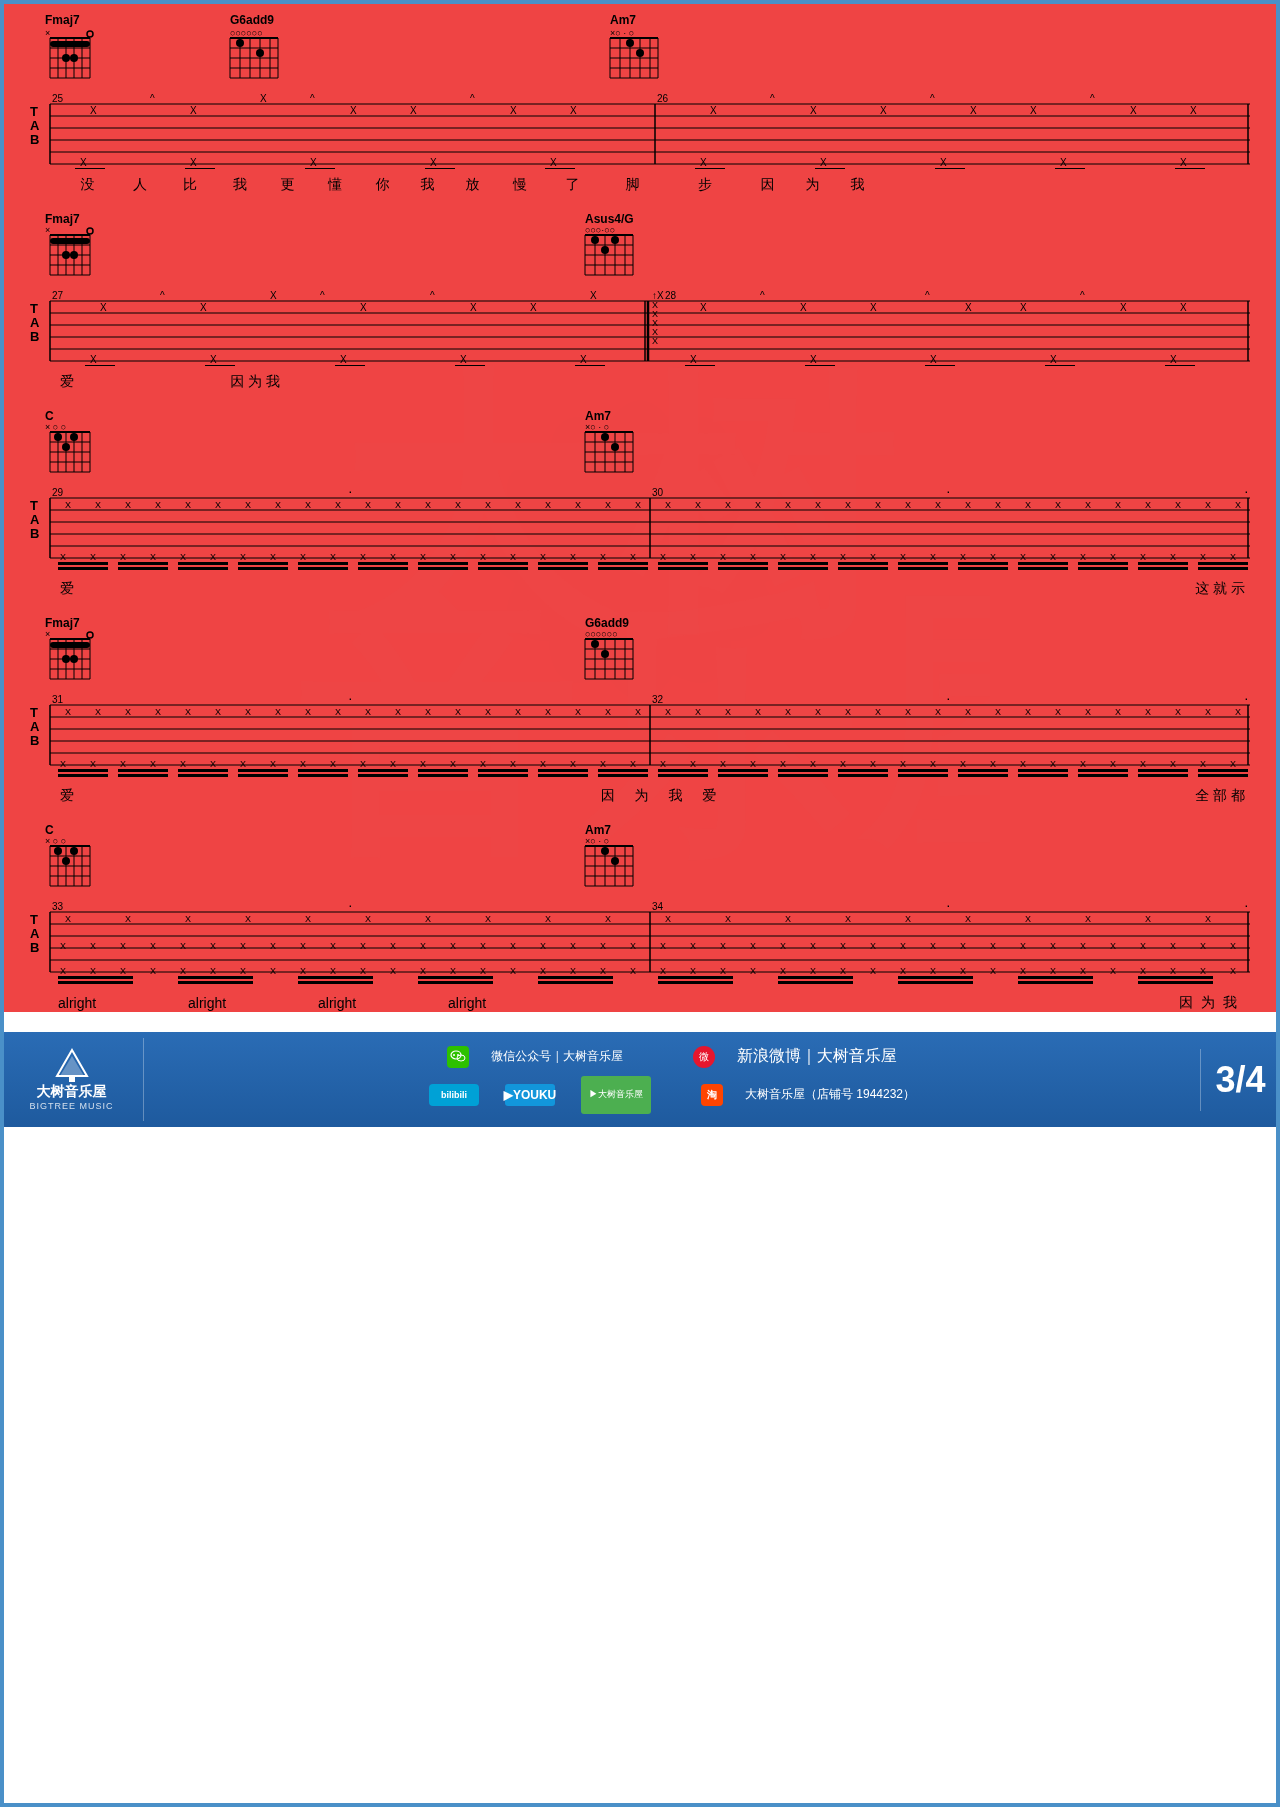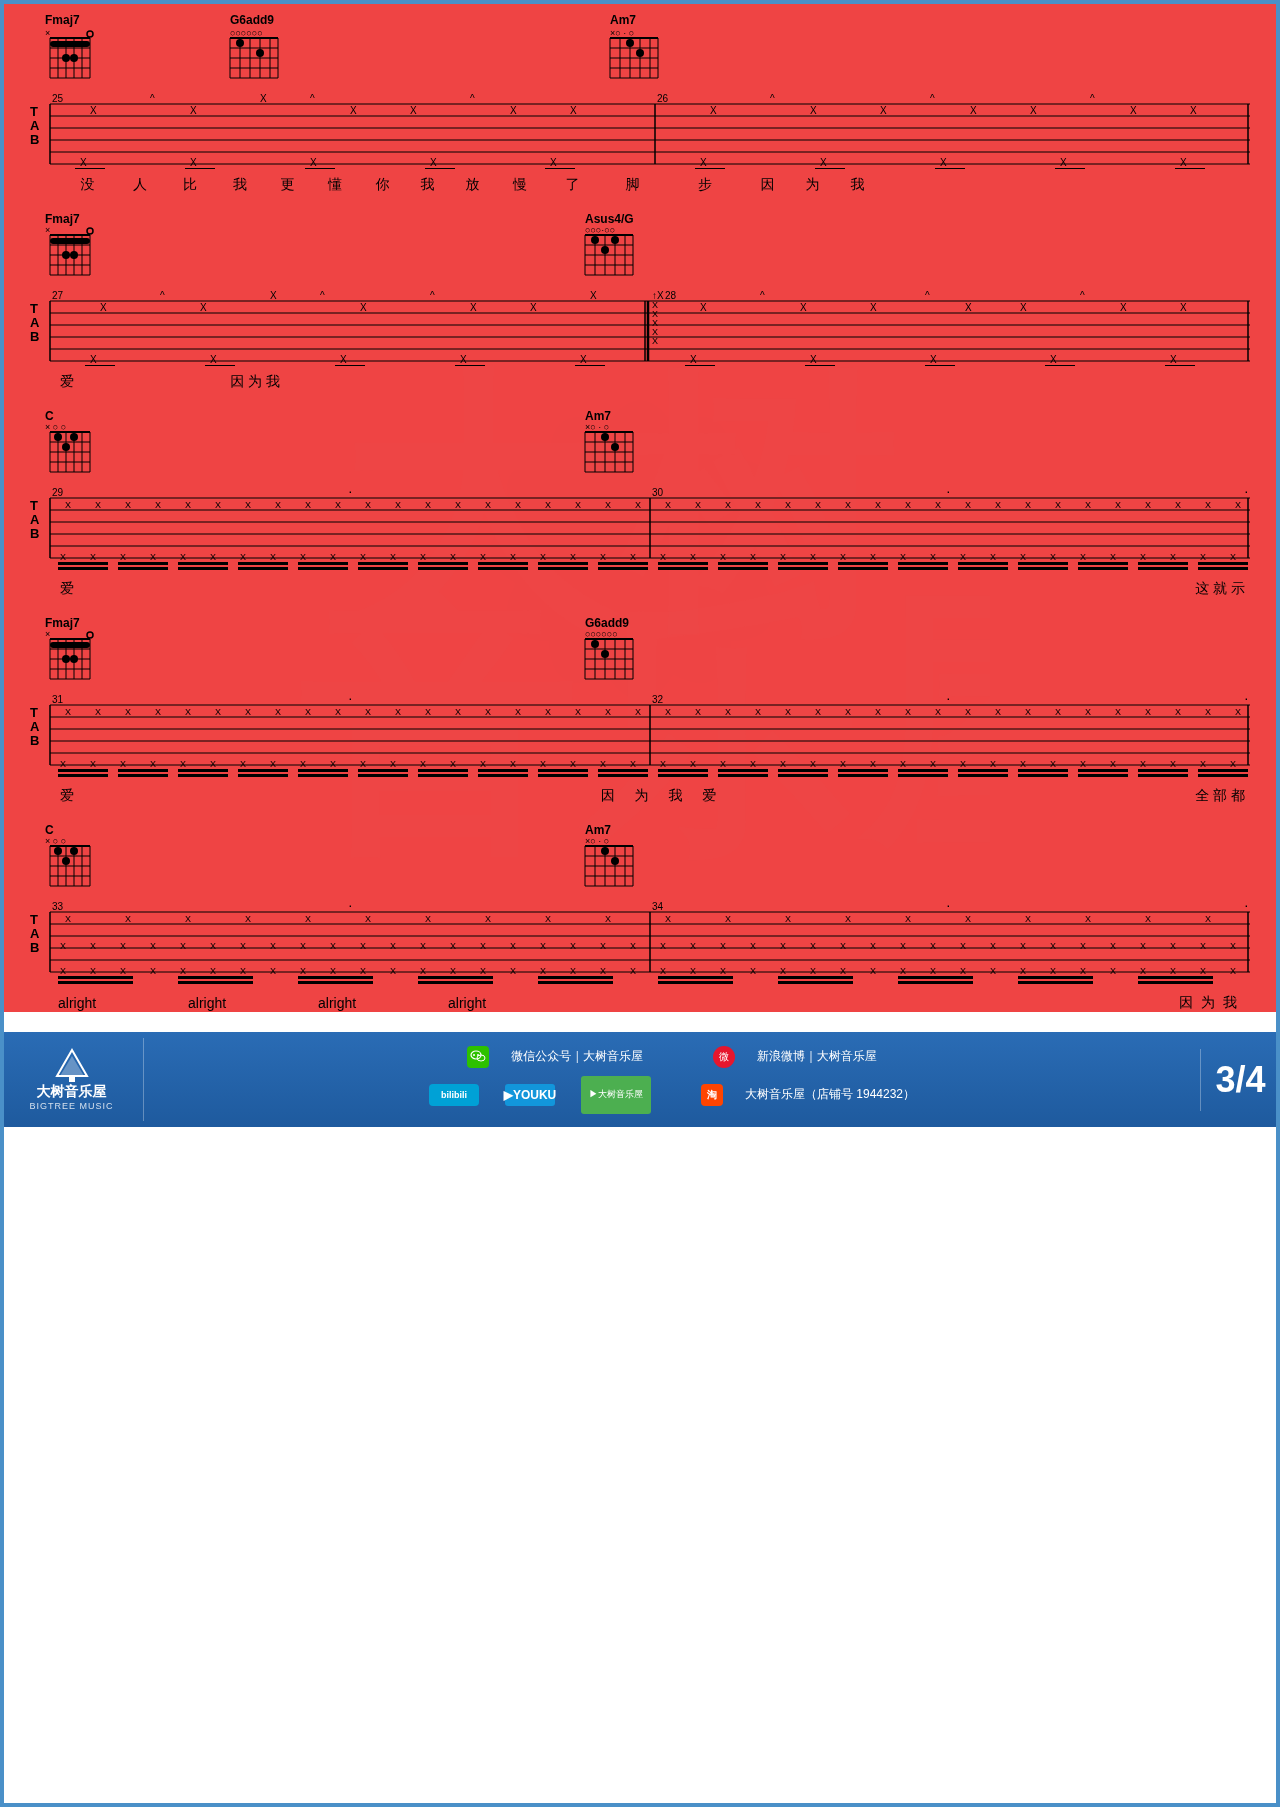--- a/index.html
+++ b/index.html
@@ -1102,7 +1102,7 @@
         <div class="footer-icon-weibo">
           <span style="color:white; font-size:10px;">微</span>
         </div>
-        <span style="color:white; font-size:12px;">新浪微博｜大树音乐屋</span>
+        <span style="color:white; font-size:16px;">新浪微博｜大树音乐屋</span>
       </div>
     </div>
     <div class="footer-row">

